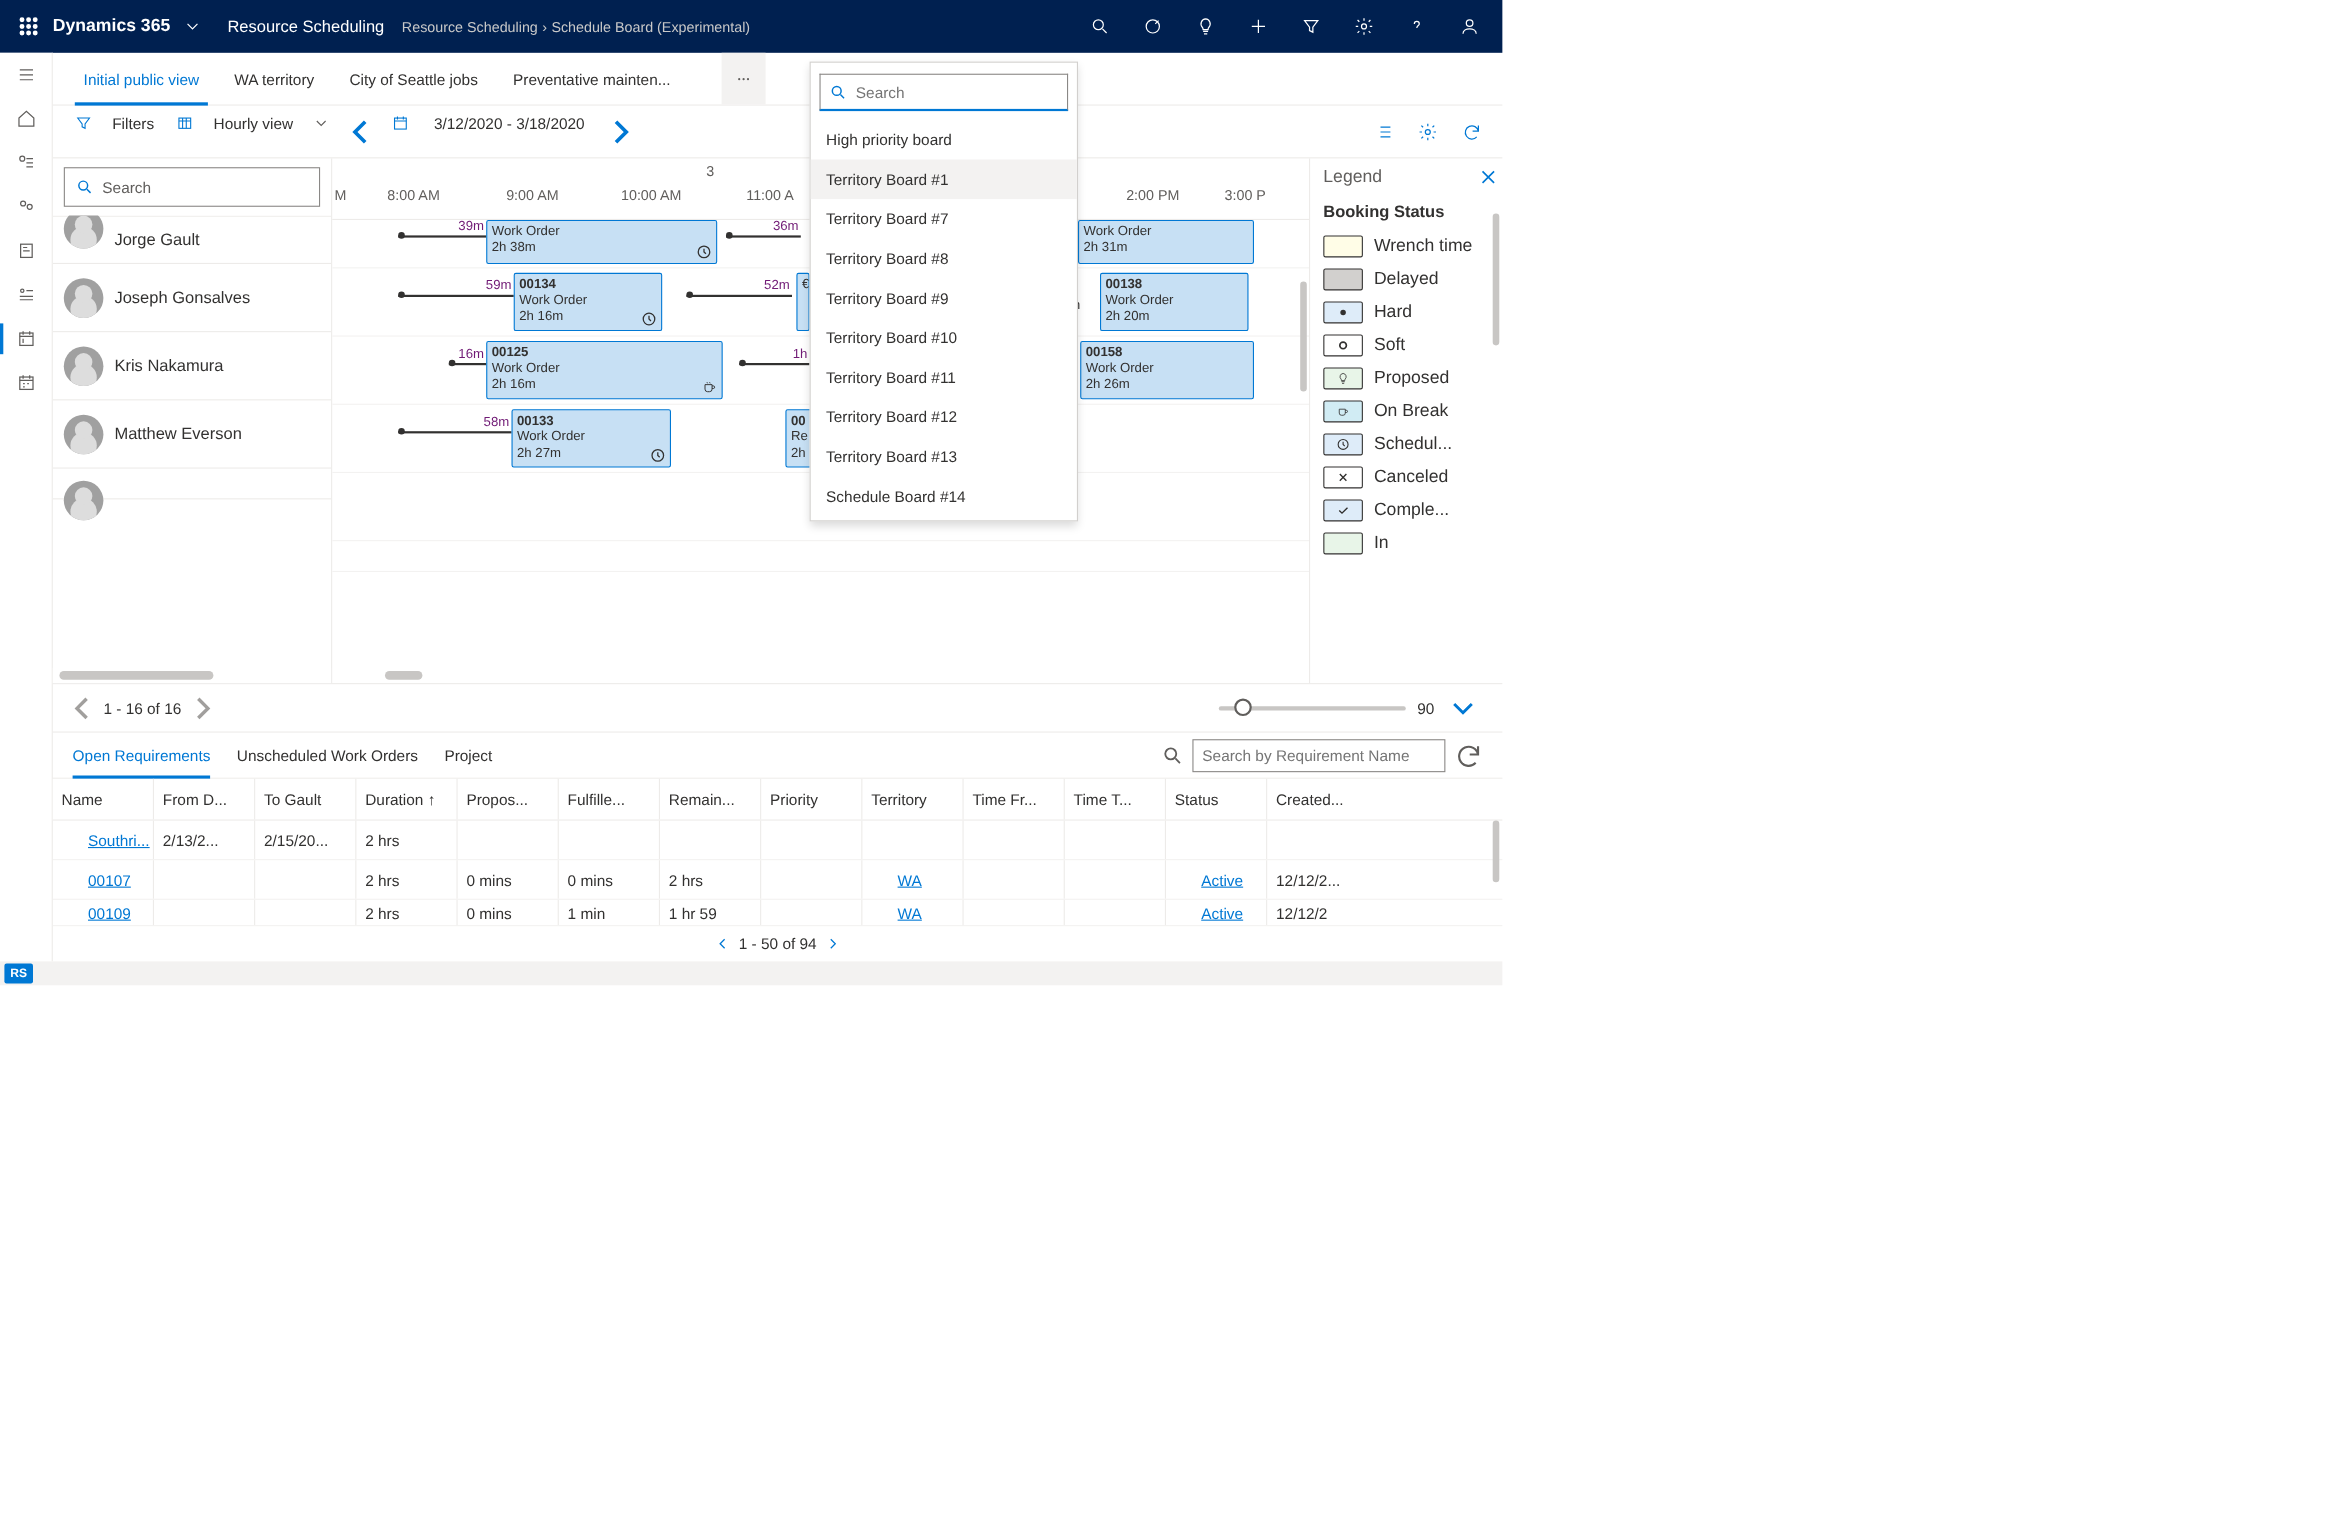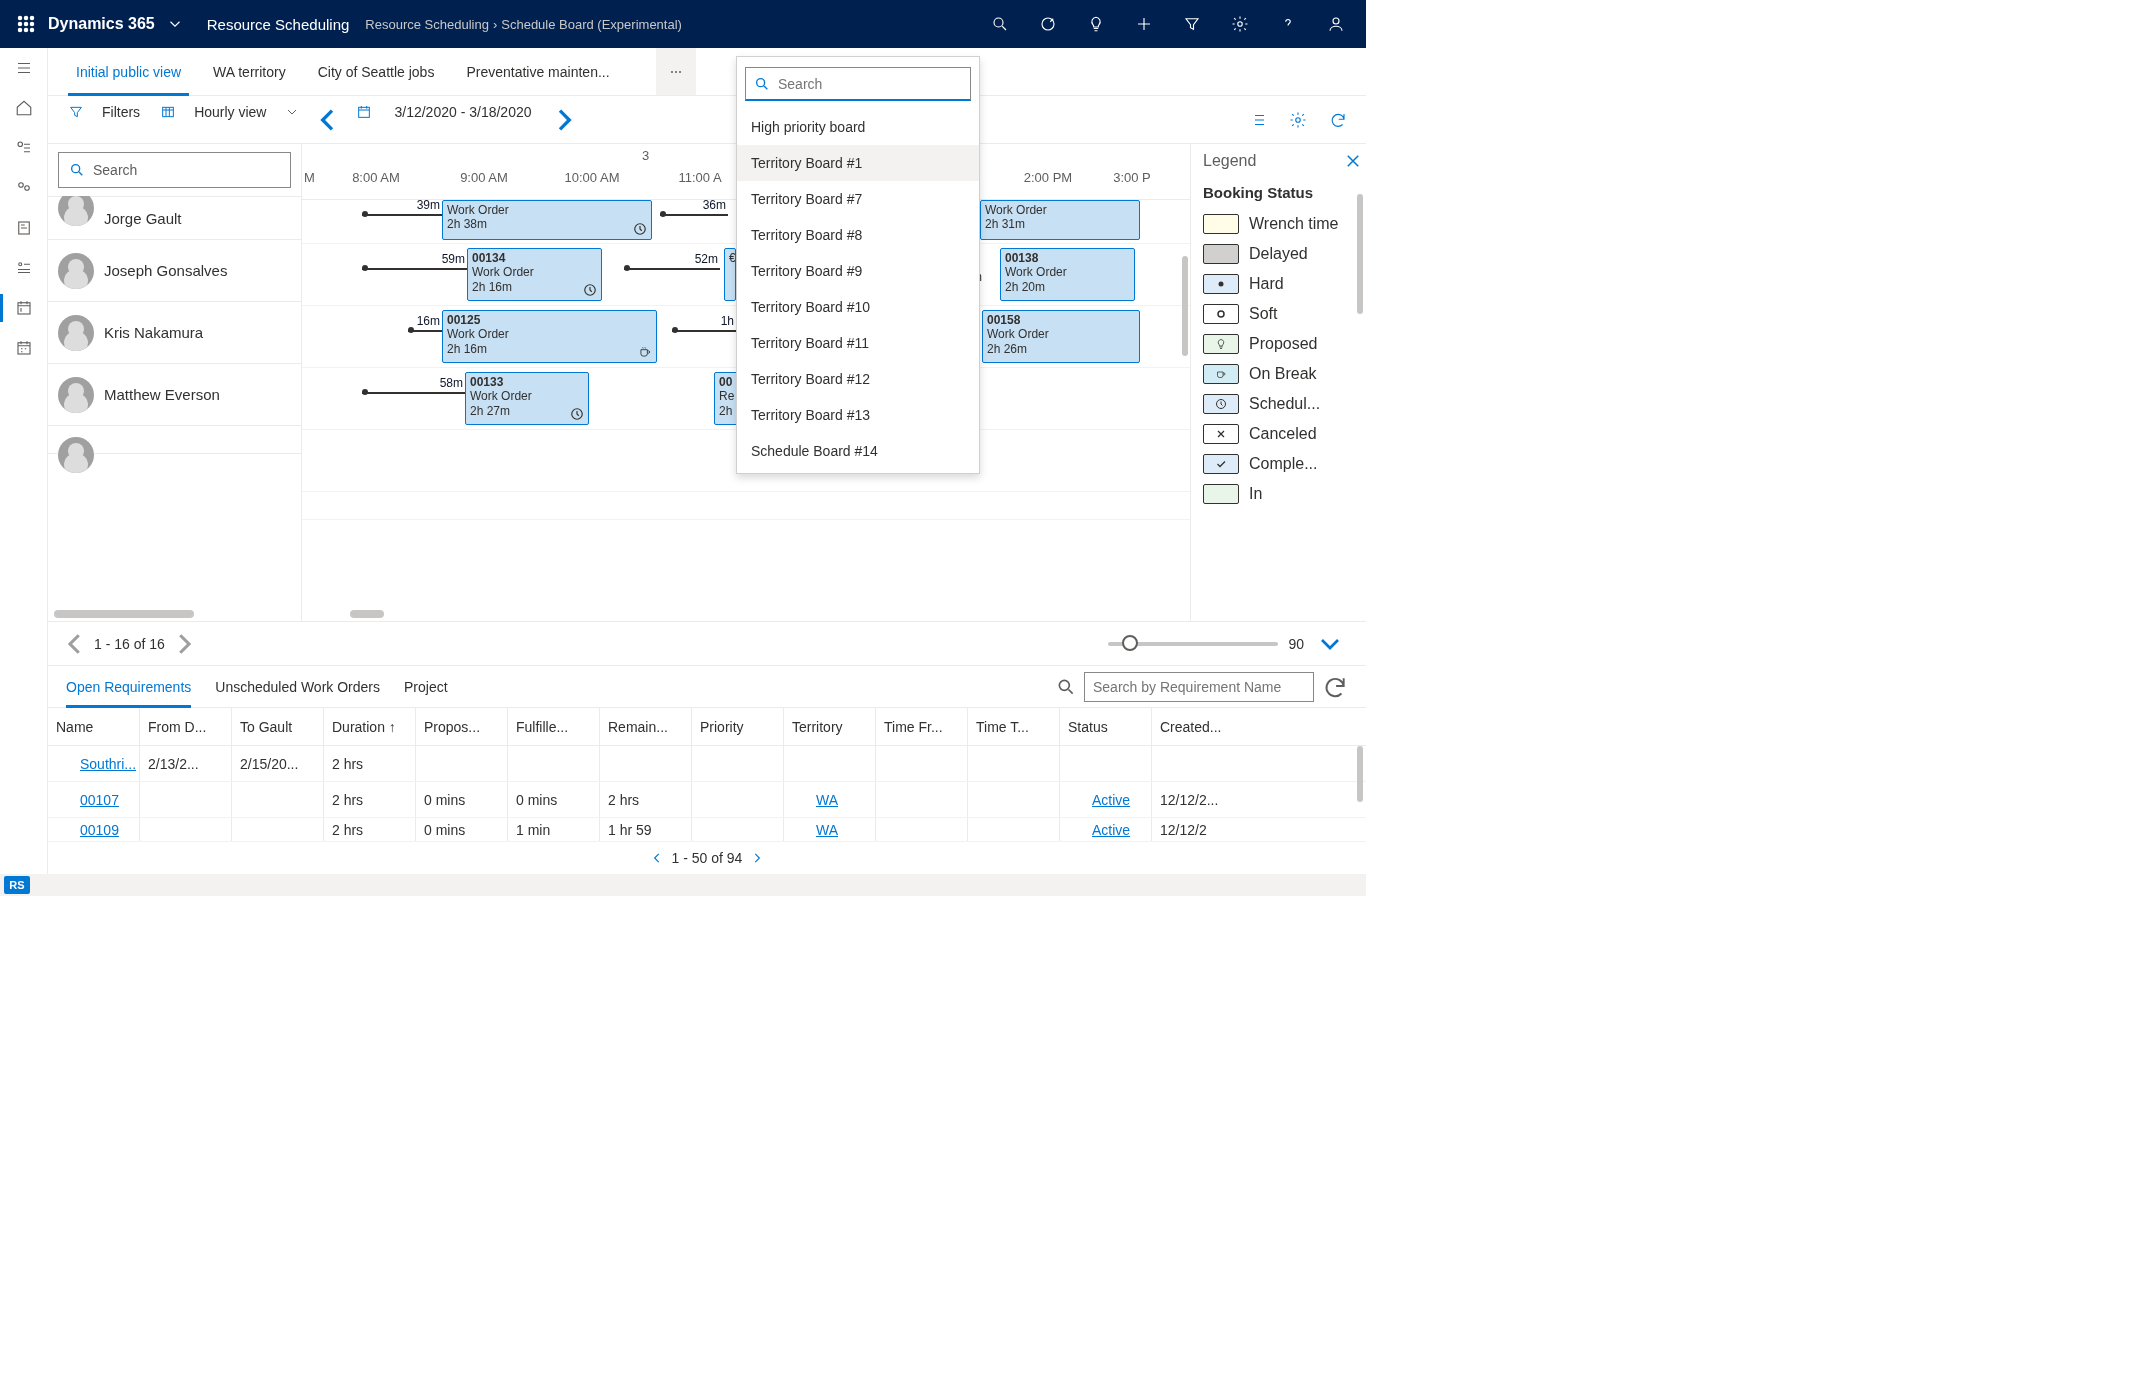--- a/index.html
+++ b/index.html
@@ -83,7 +83,7 @@
 .tl-row{height:62px;border-bottom:1px solid #f3f2f1;position:relative;}
 .tl-row.first{height:44px;}
 .travel{position:absolute;top:24px;height:12px;border-top:2px solid #323130;}
-.travel .t-label{position:absolute;top:-18px;right:2px;font-size:12px;color:#0f172a;margin-left:24px;}
+.travel .t-label{position:absolute;top:-18px;right:2px;font-size:12px;color:#701a75;margin-left:24px;}
 .travel::before{content:"";position:absolute;left:0;top:-5px;width:6px;height:6px;border-radius:50%;background:#323130;}
 .booking{position:absolute;top:4px;bottom:4px;background:#c7e0f4;border:1px solid #0078d4;border-radius:2px;padding:2px 4px;font-size:12px;color:#323130;overflow:hidden;line-height:1.2;}
 .booking .b-id{font-weight:600;}

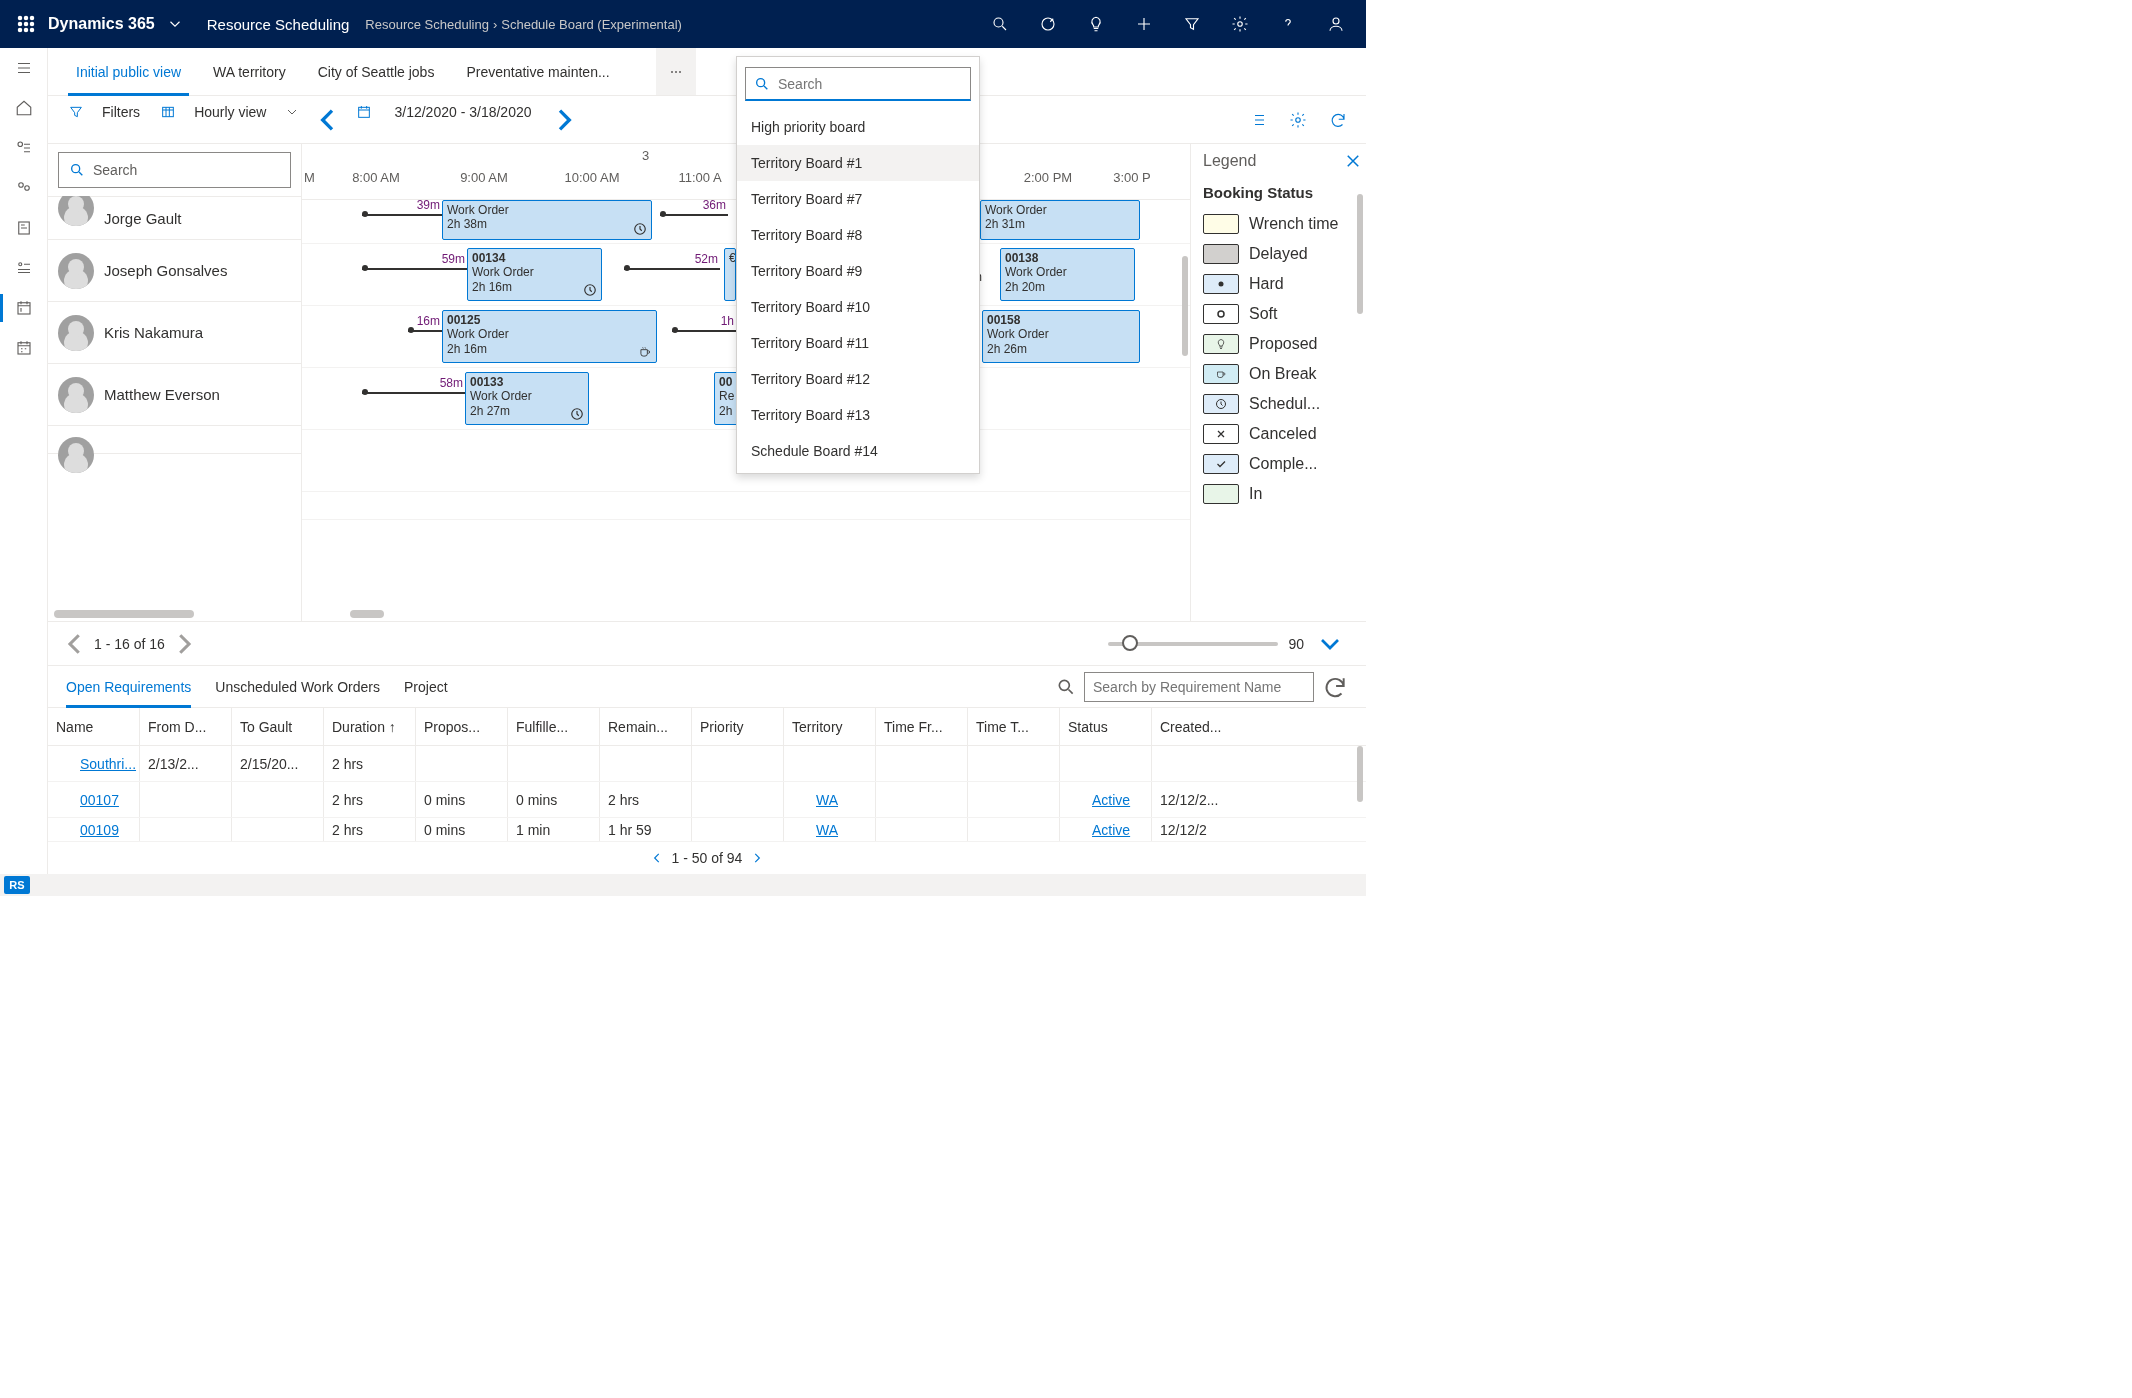--- a/index.html
+++ b/index.html
@@ -474,7 +474,7 @@
             <div class="travel" style="left:60px;width:103px">
                 <div class="t-label">58m</div>
               </div>
-            <div class="booking" style="left:163px;width:124px">
+            <div class="booking" style="left:163px;width:145px">
               <div class="b-id">00133</div>
               <div>Work Order</div>
               <div>2h 27m</div>

